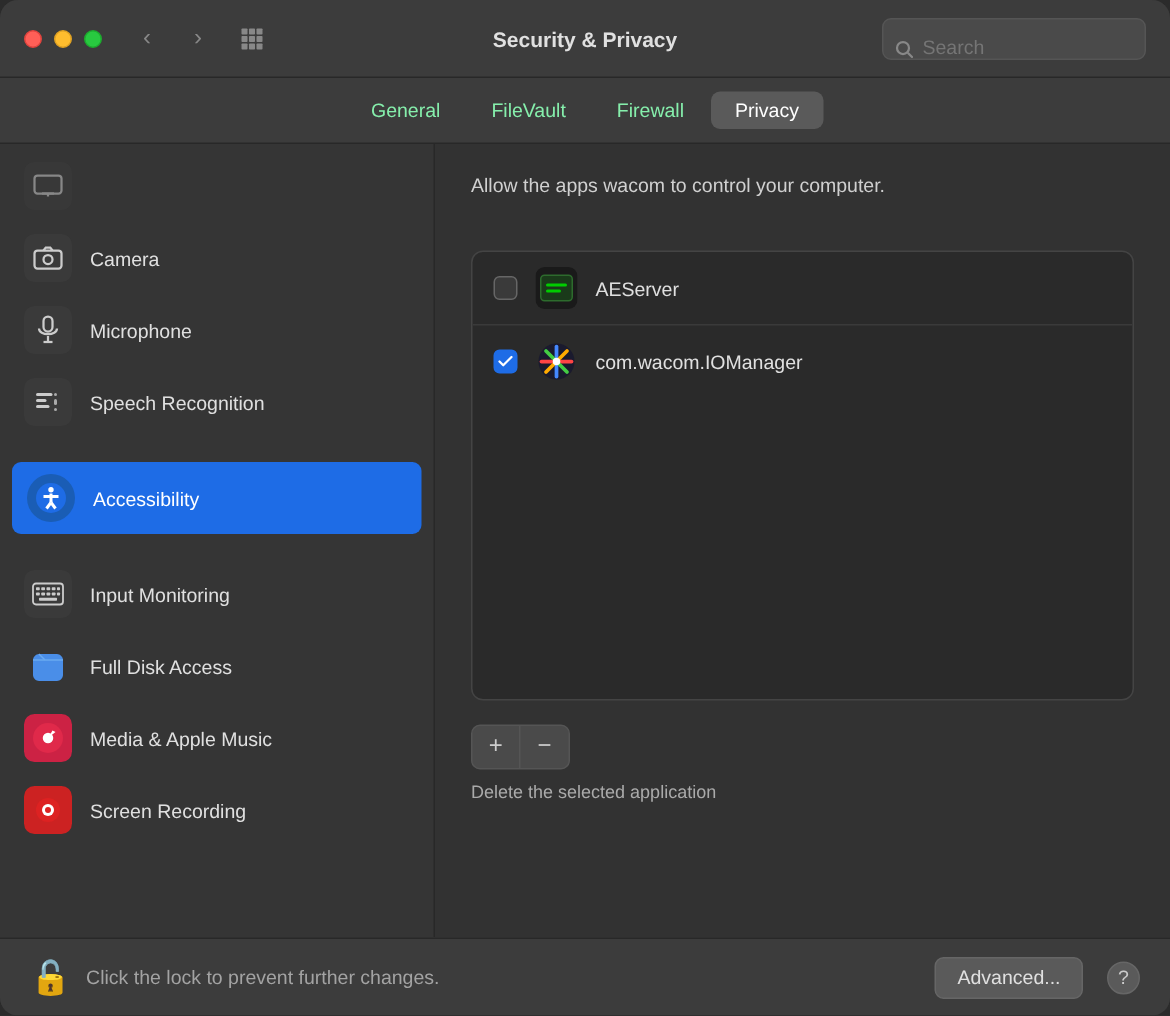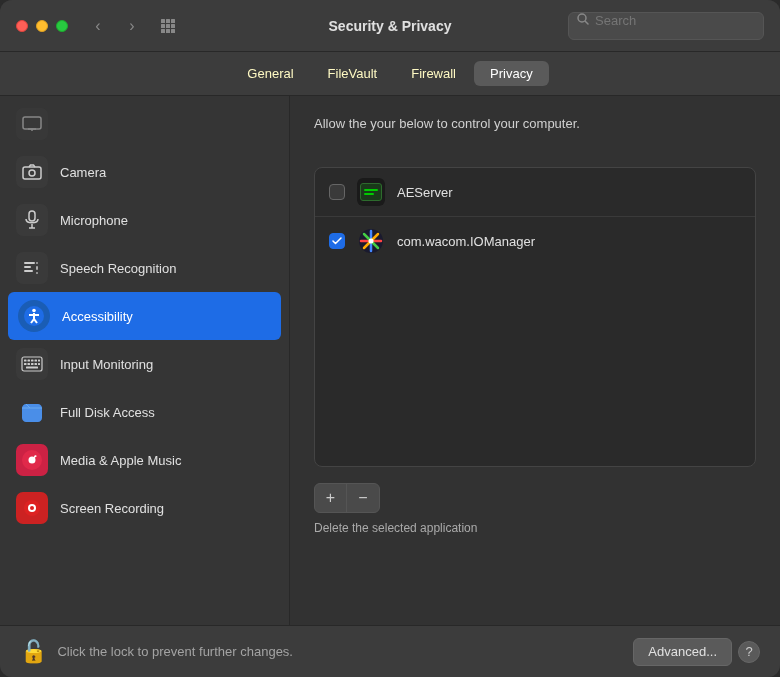--- a/index.html
+++ b/index.html
@@ -99,9 +99,9 @@
       border: 1px solid #555;
       border-radius: 6px;
       height: 28px;
-      width: 196px;
-      display: flex;
-      align-items: flex-start;
+      width: 176px;
+      display: flex;
+      align-items: flex-end;
       padding: 0 8px;
       gap: 6px;
     }

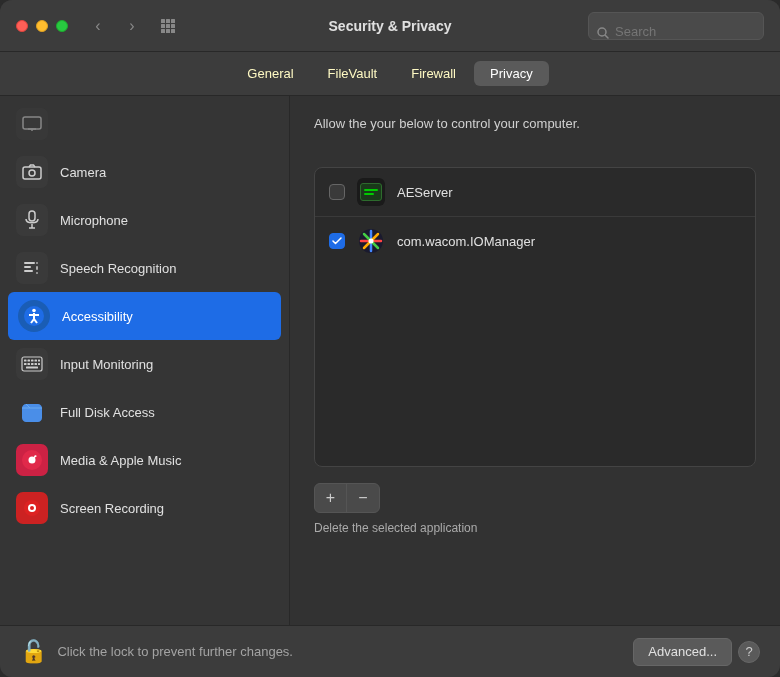--- a/index.html
+++ b/index.html
@@ -138,7 +138,7 @@
       border-radius: 6px;
       font-size: 13px;
       cursor: pointer;
-      color: #fef9c3;
+      color: #86efac;
       border: none;
       background: none;
     }

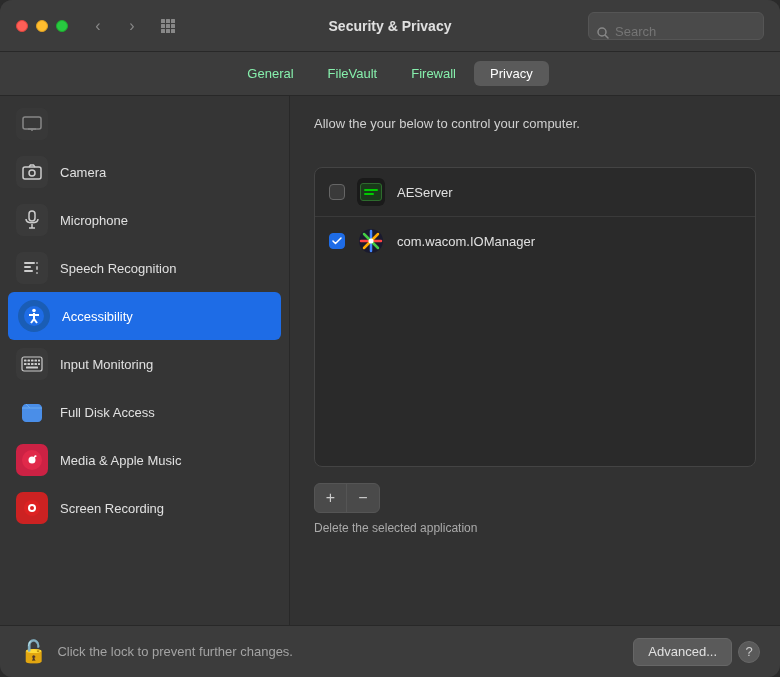--- a/index.html
+++ b/index.html
@@ -587,7 +587,7 @@
     </div>
 
     <div class="main-panel">
-      <p class="panel-description">Allow the your below to control your computer.</p>
+      <p class="panel-description">Allow the apps wacom to control your computer.</p>
 
       <div class="apps-list">
 

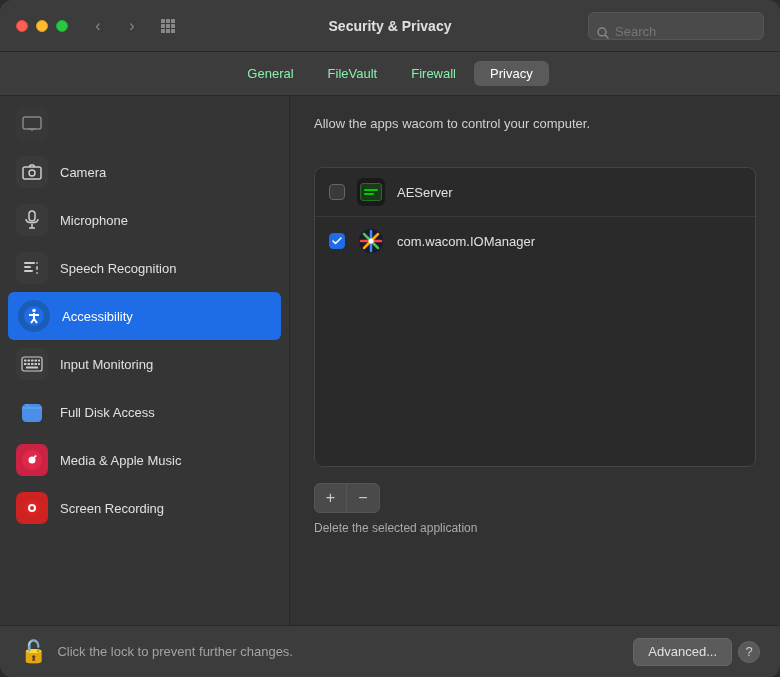--- a/index.html
+++ b/index.html
@@ -183,7 +183,7 @@
     .sidebar-item.active {
       background: #1e6ce6;
       border-radius: 6px;
-      margin: 0 8px;
+      margin: 16px 8px;
       padding: 8px 10px;
     }
 

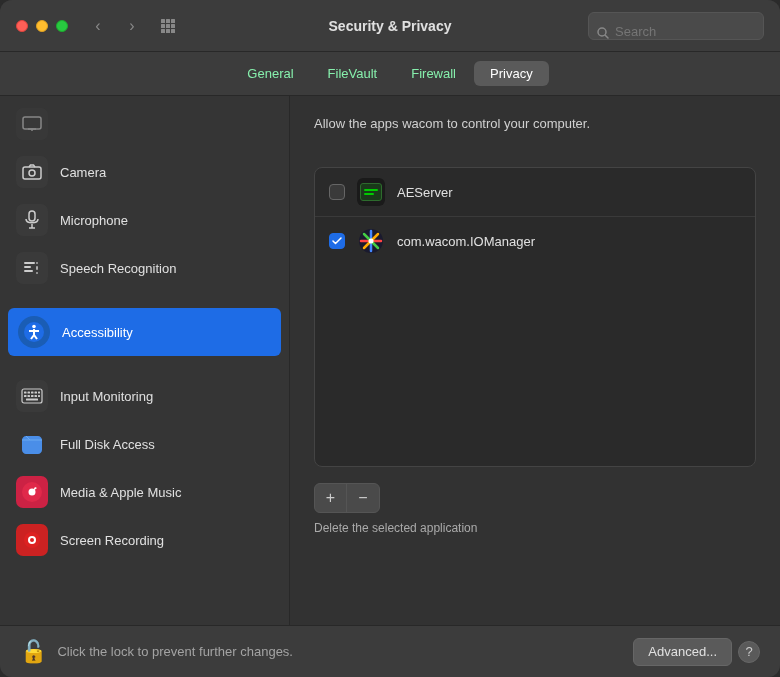--- a/index.html
+++ b/index.html
@@ -370,7 +370,7 @@
       margin-left: auto;
       display: flex;
       align-items: center;
-      gap: 6px;
+      gap: 16px;
     }
 
     .advanced-btn {

